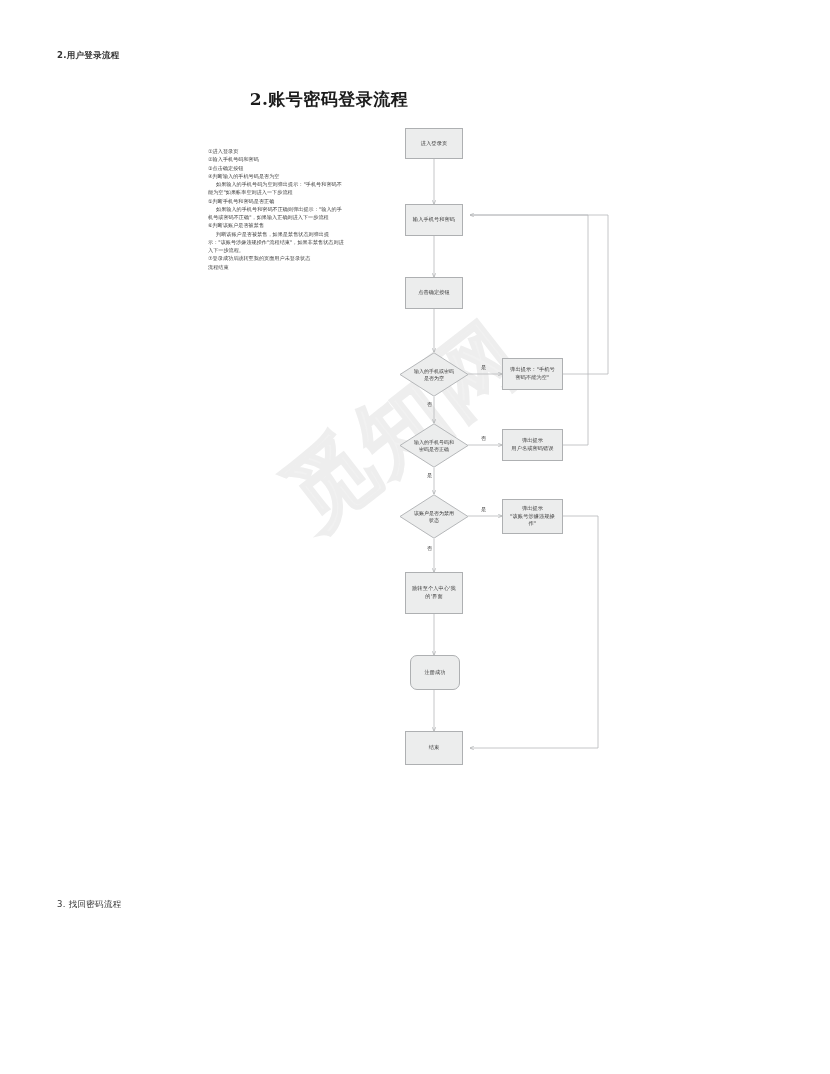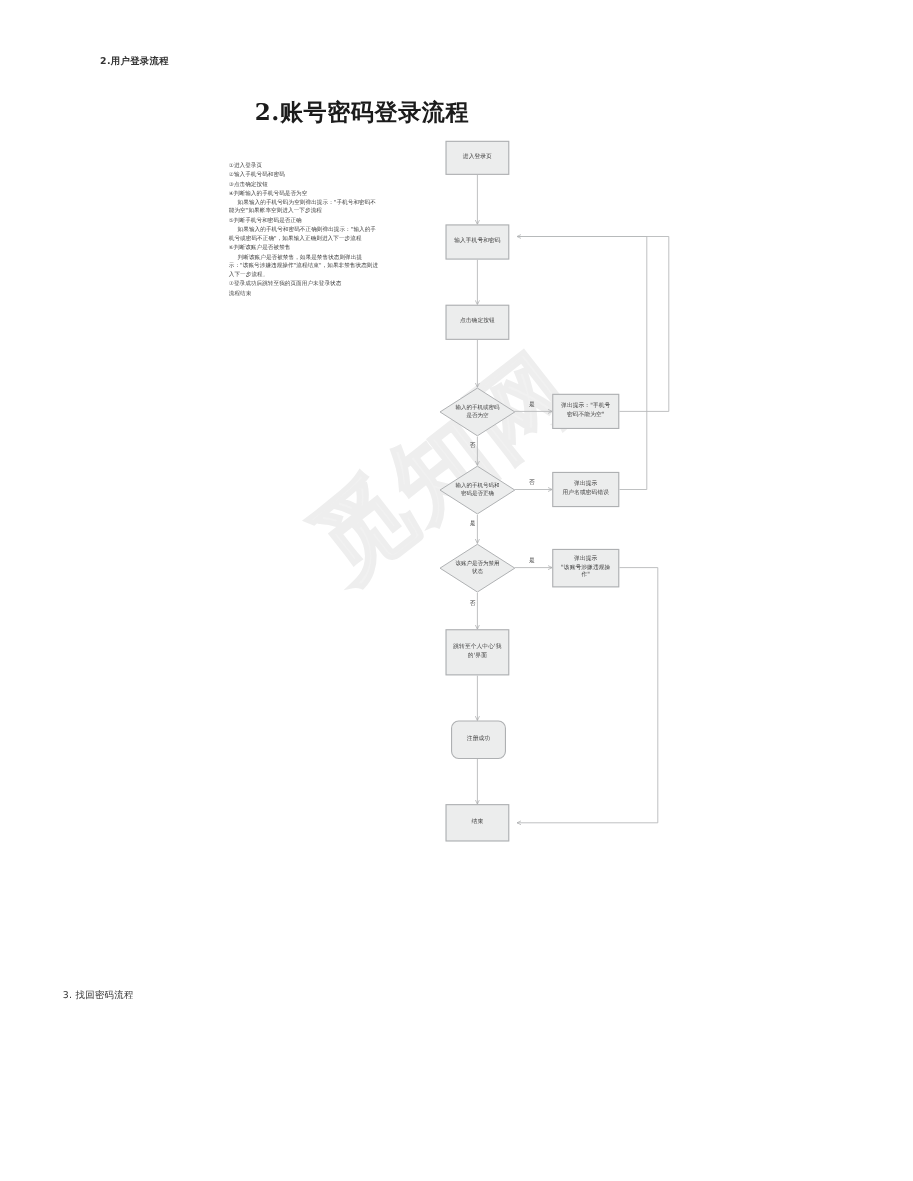--- a/index.html
+++ b/index.html
@@ -50,7 +50,6 @@
     font-weight: bold;
     color: #333;
     letter-spacing: 0.3px;
-    margin-left: 34px;
   }
   #section-heading-bottom {
     position: absolute;

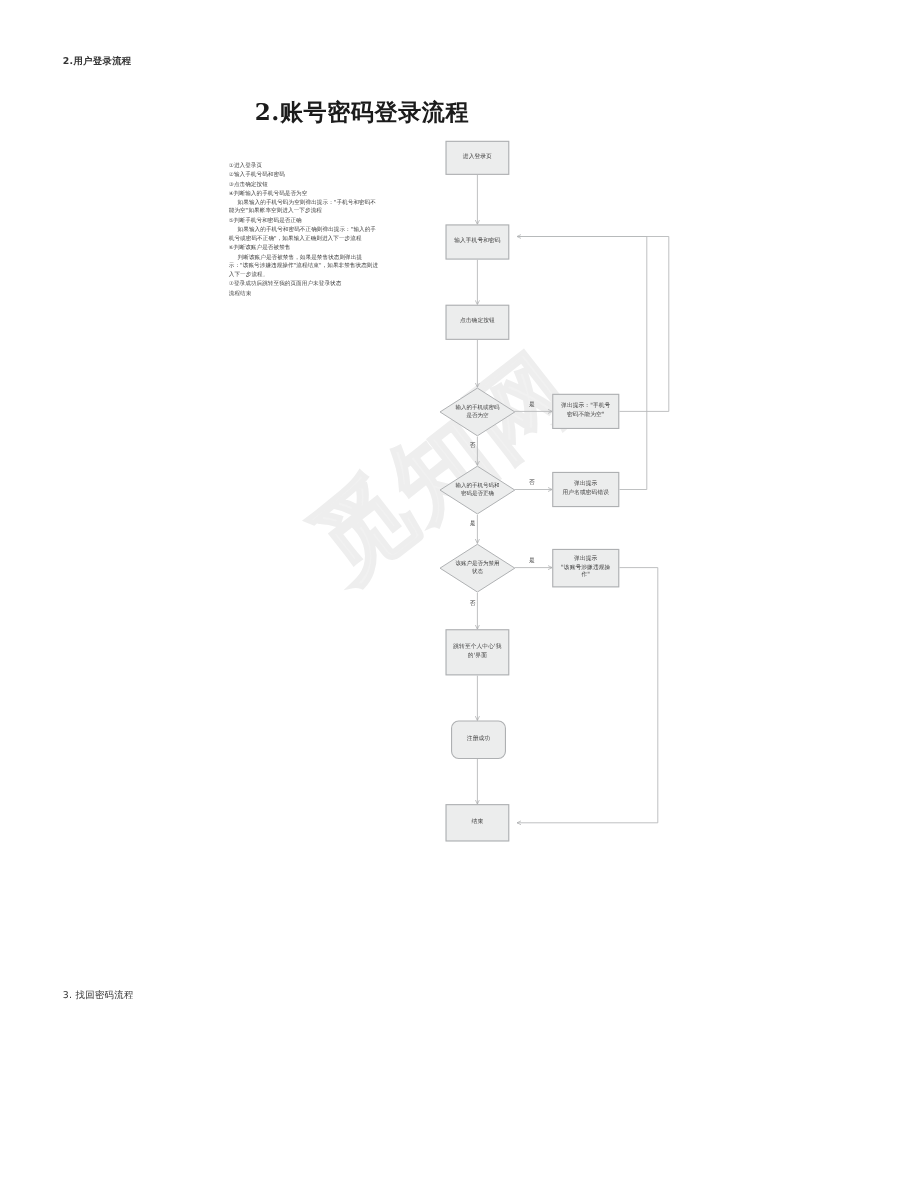--- a/index.html
+++ b/index.html
@@ -67,7 +67,7 @@
     width: 658px;
     text-align: center;
     font-family: "DejaVu Serif", "Liberation Serif", serif;
-    font-size: 21px;
+    font-size: 17px;
     font-weight: bold;
     color: #1b1b1b;
     letter-spacing: 0.5px;

